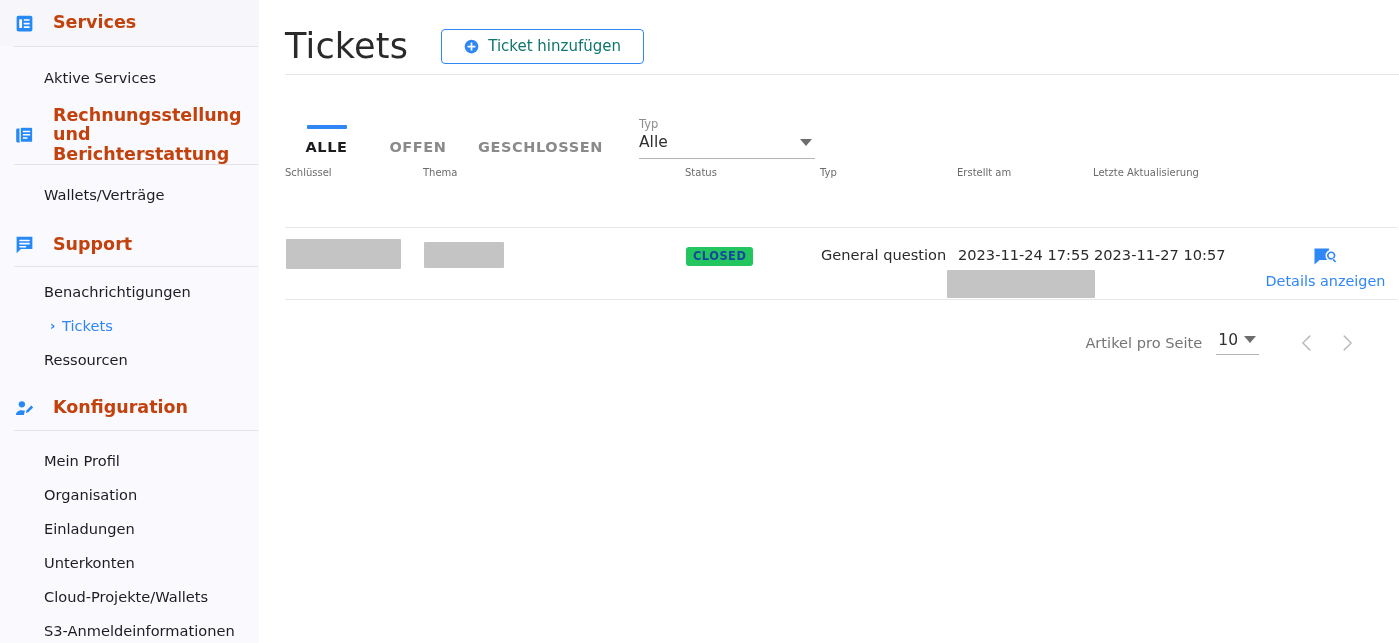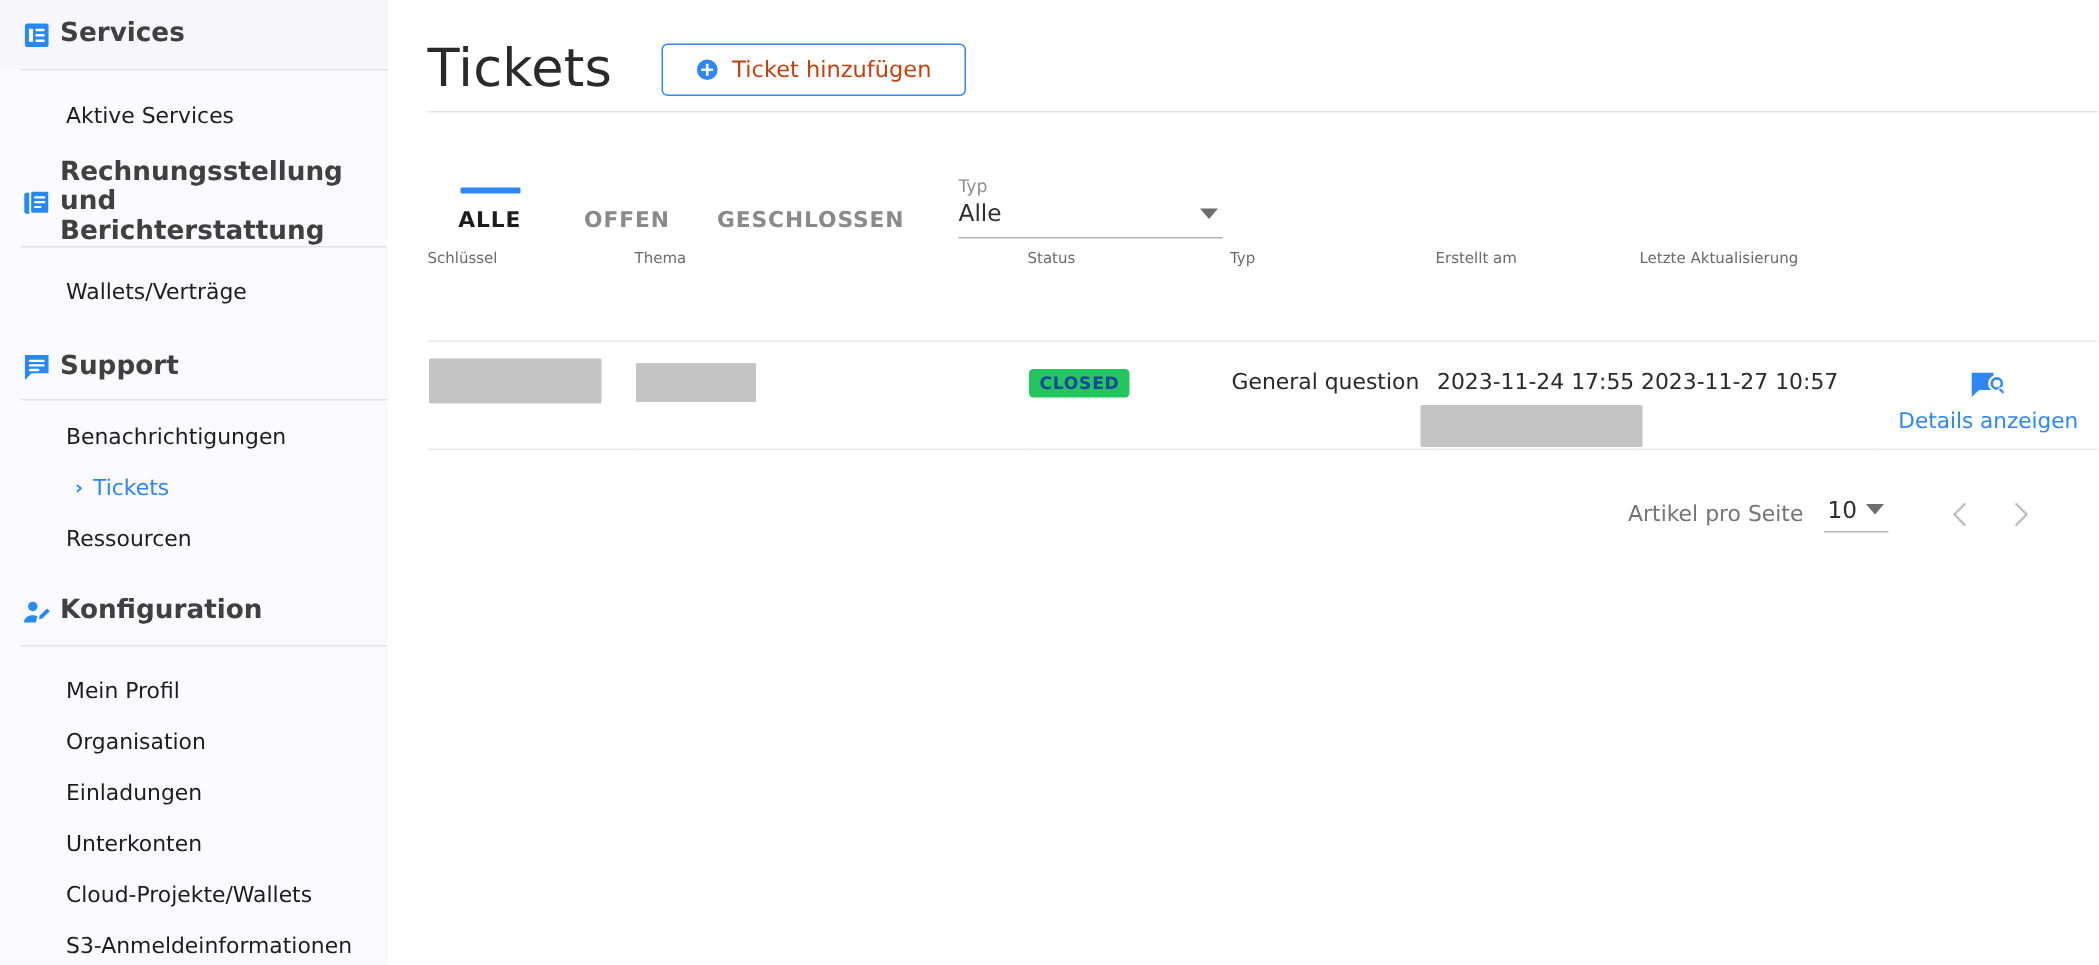--- a/index.html
+++ b/index.html
@@ -32,9 +32,9 @@
   .nav-section-header {
     display: flex;
     align-items: center;
-    gap: 5px;
+    gap: 18px;
     padding: 0 14px 0 14px;
-    color: #404040;
+    color: #c2410c;
     font-size: 17.5px;
     font-weight: 600;
     line-height: 1.12;

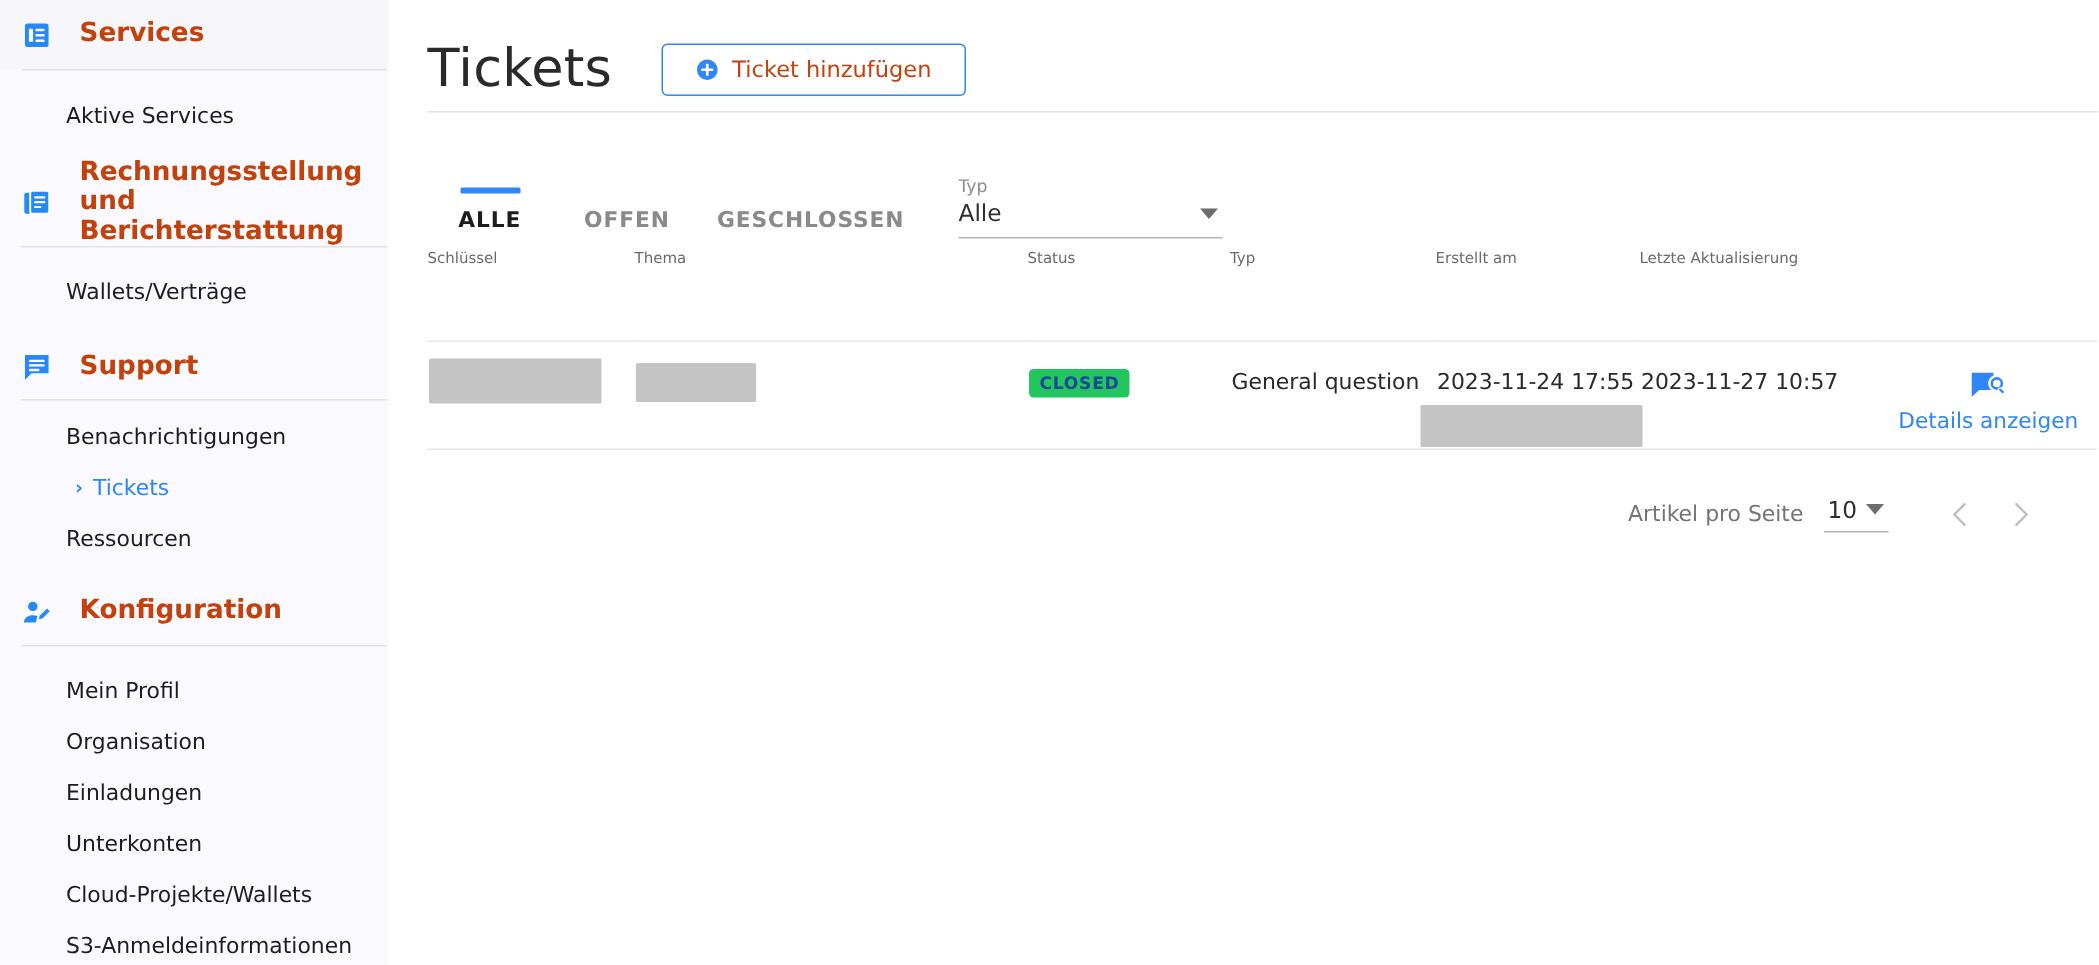--- a/index.html
+++ b/index.html
@@ -140,7 +140,7 @@
     border: 1.6px solid #2f86f6;
     border-radius: 4px;
     background: #ffffff;
-    color: #c2410c;
+    color: #0f766e;
     font-size: 15px;
     font-family: inherit;
     cursor: pointer;

